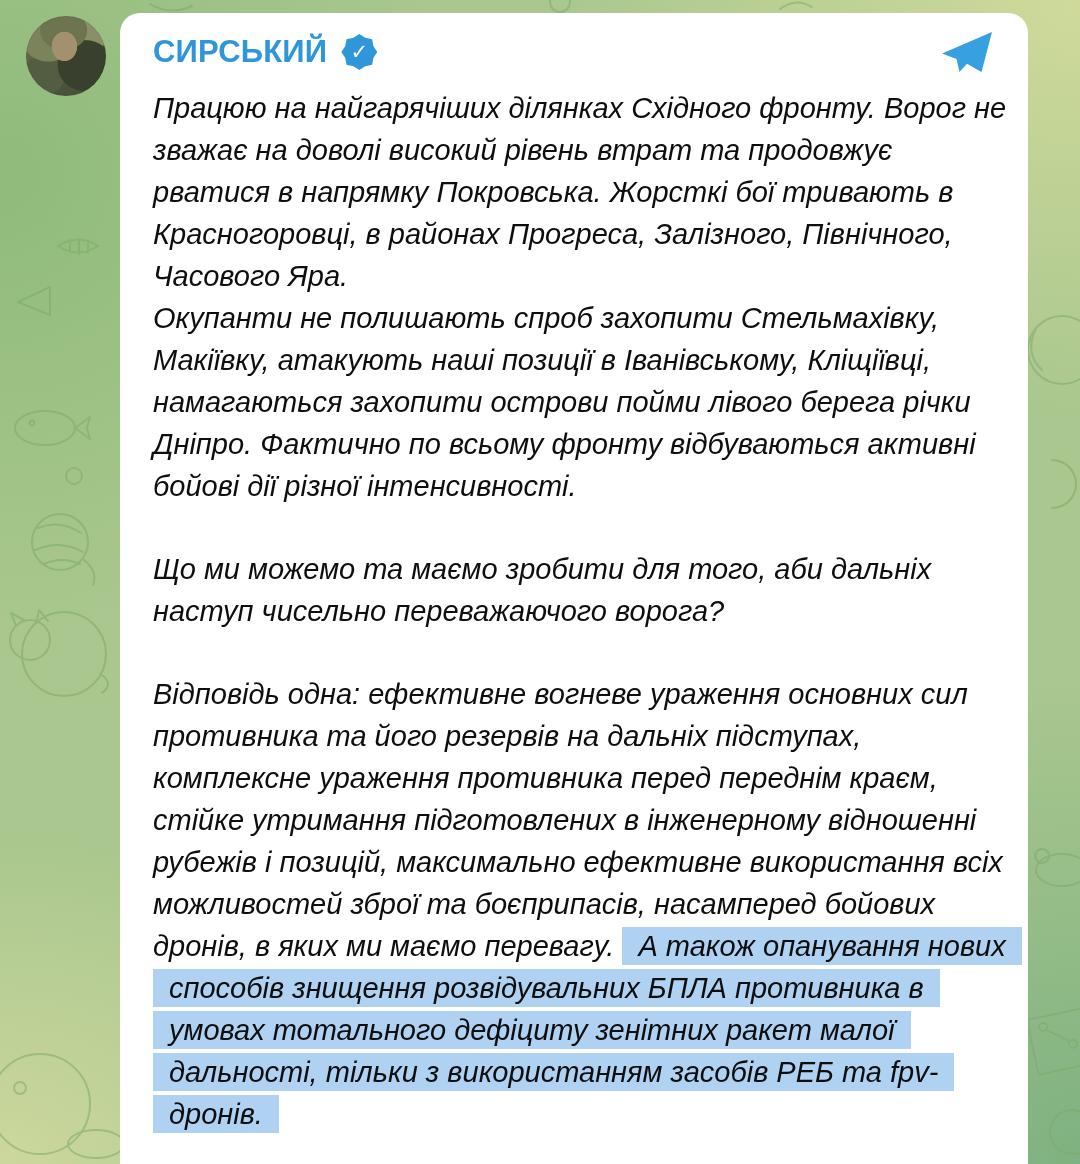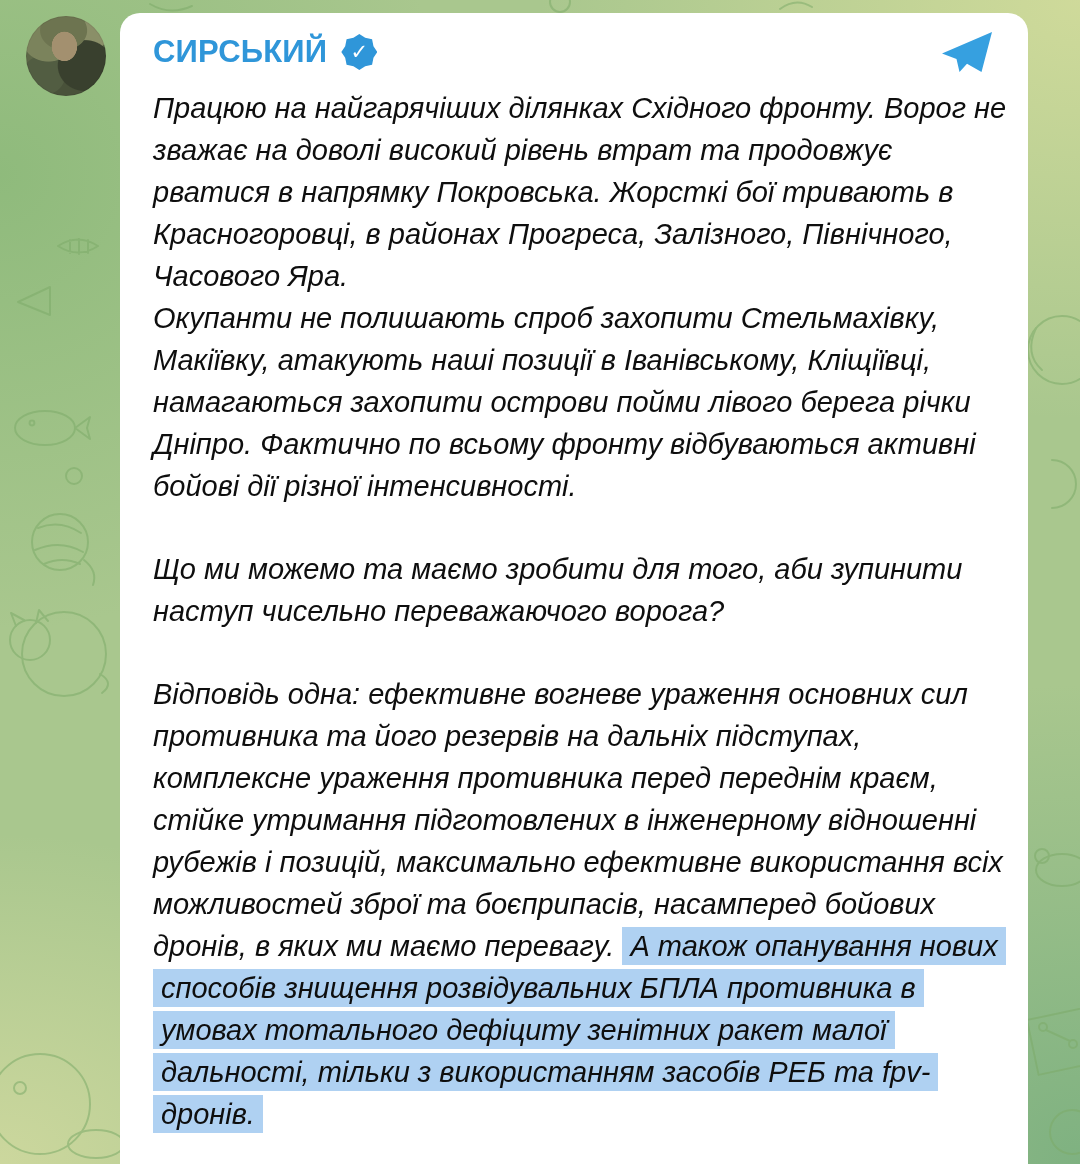--- a/index.html
+++ b/index.html
@@ -119,7 +119,7 @@
   <div class="text">
       <p><span>Працюю на найгарячіших ділянках Східного фронту. Ворог не зважає на доволі високий рівень втрат та продовжує рватися в напрямку Покровська. Жорсткі бої тривають в Красногоровці, в районах Прогреса, Залізного, Північного, Часового Яра.
 Окупанти не полишають спроб захопити Стельмахівку, Макіївку, атакують наші позиції в Іванівському, Кліщіївці, намагаються захопити острови пойми лівого берега річки Дніпро. Фактично по всьому фронту відбуваються активні бойові дії різної інтенсивності.</span></p>
-      <p><span>Що ми можемо та маємо зробити для того, аби зупинити наступ чисельно переважаючого ворога?</span></p>
+      <p><span>Що ми можемо та маємо зробити для того, аби дальніх наступ чисельно переважаючого ворога?</span></p>
       <p><span>Відповідь одна: ефективне вогневе ураження основних сил противника та його резервів на дальніх підступах, комплексне ураження противника перед переднім краєм, стійке утримання підготовлених в інженерному відношенні рубежів і позицій, максимально ефективне використання всіх можливостей зброї та боєприпасів, насамперед бойових дронів, в яких ми маємо перевагу. </span><span class="hl">А також опанування нових способів знищення розвідувальних БПЛА противника в умовах тотального дефіциту зенітних ракет малої дальності, тільки з використанням засобів РЕБ та fpv-дронів.</span></p>
     </div>
 </div>

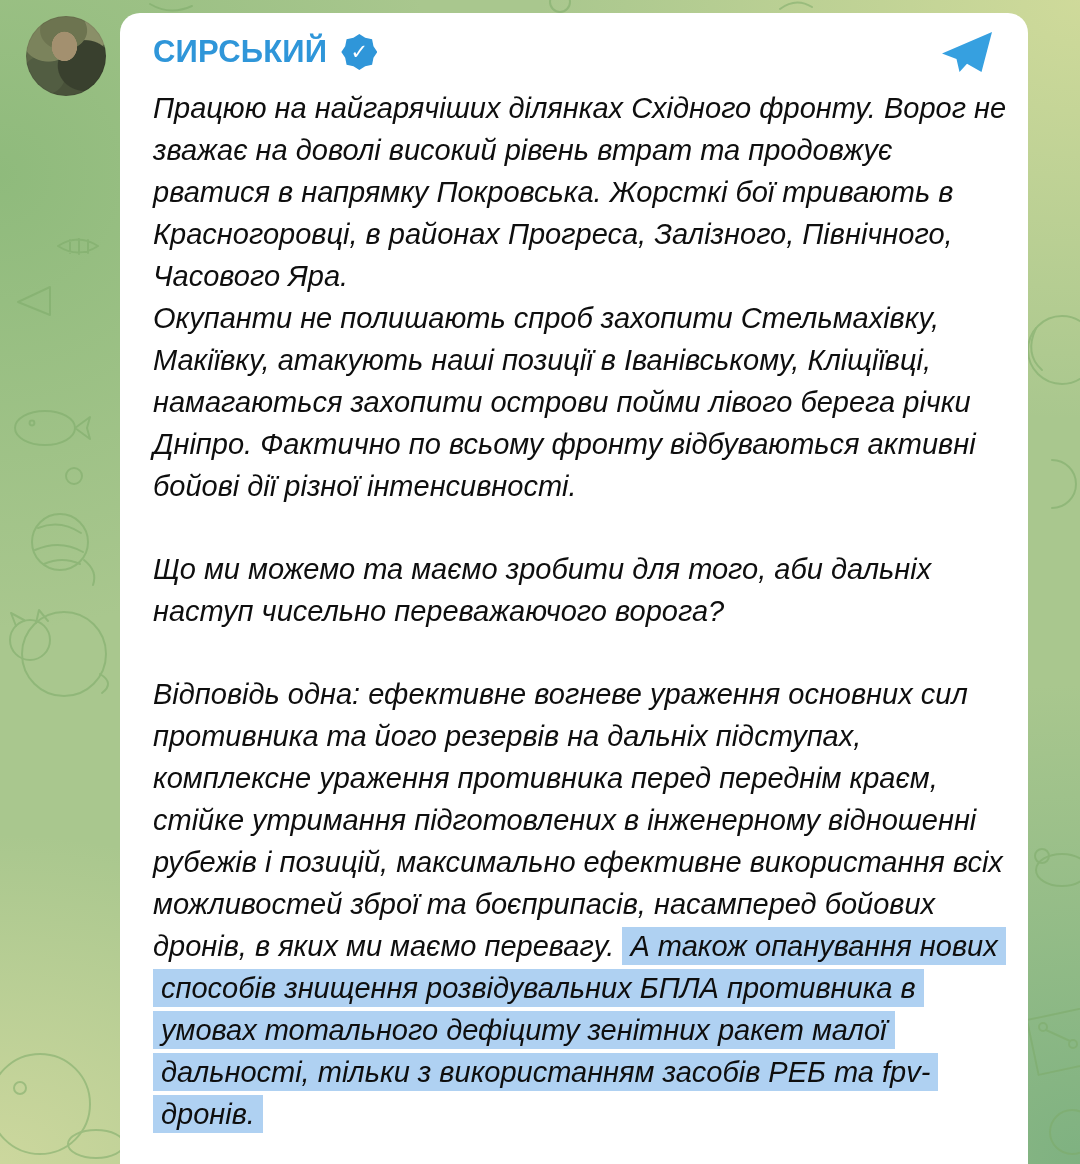--- a/index.html
+++ b/index.html
@@ -60,7 +60,7 @@
   .text p + p{margin-top:41px;}
   .hl{
     background:var(--hl,#afd1f2);
-    padding:3px 8px;
+    padding:3px 16px;
     box-decoration-break:clone;-webkit-box-decoration-break:clone;
   }
 </style>

